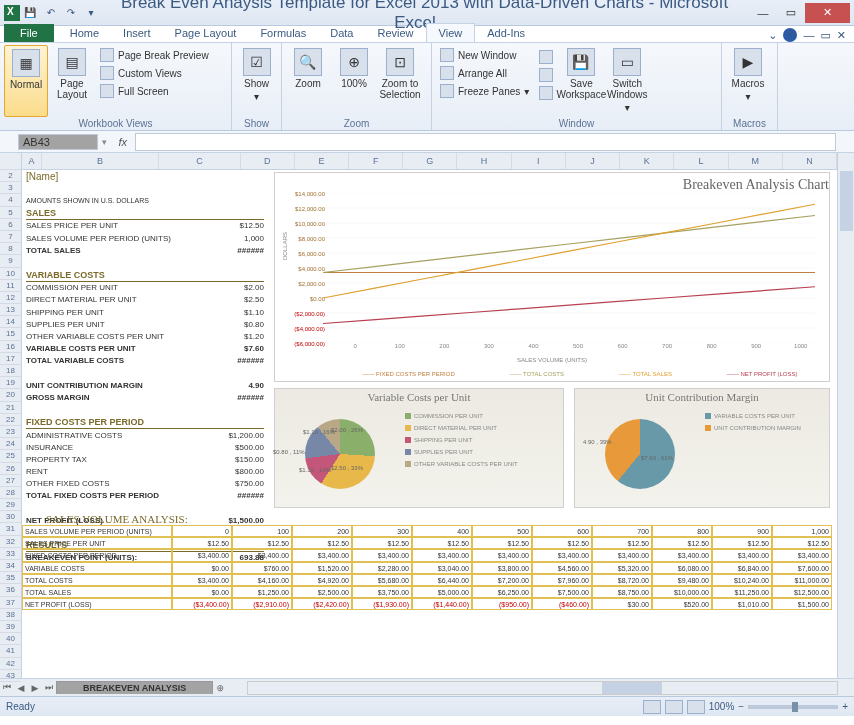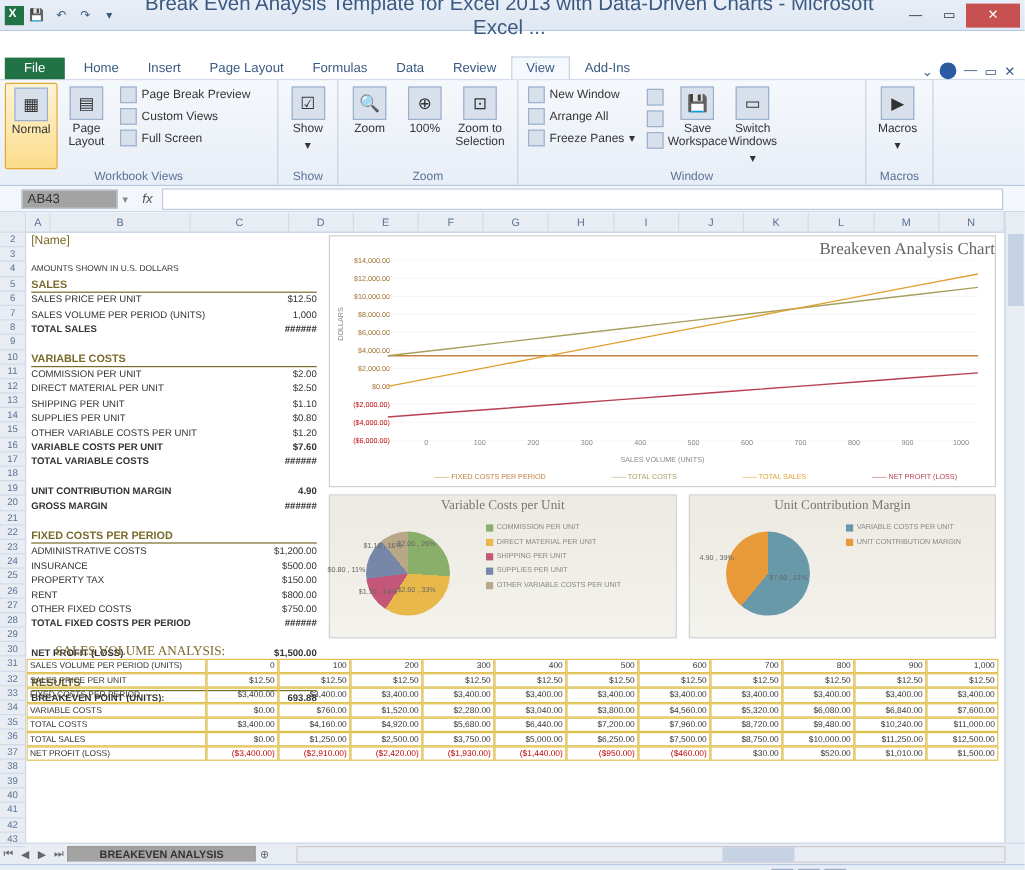--- a/index.html
+++ b/index.html
@@ -17,7 +17,7 @@
 .titlebar .winbtn.close { background: #c75050; color: #fff; width: 45px; }
 
 
-.ribbon-tabs { height: 41px; background: #fff; display: flex; align-items: flex-end; padding-left: 4px; border-bottom: 1px solid #c5d2e4; }
+.ribbon-tabs { height: 17px; background: #fff; display: flex; align-items: flex-end; padding-left: 4px; border-bottom: 1px solid #c5d2e4; }
 .ribbon-tab { padding: 3px 12px 3px; font-size: 11px; color: #3b5a82; cursor: pointer; }
 .ribbon-tab.file { background: #217346; color: #fff; padding: 3px 16px; margin-right: 4px; }
 .ribbon-tab.active { background: #f5f8fc; border: 1px solid #c5d2e4; border-bottom: none; }

